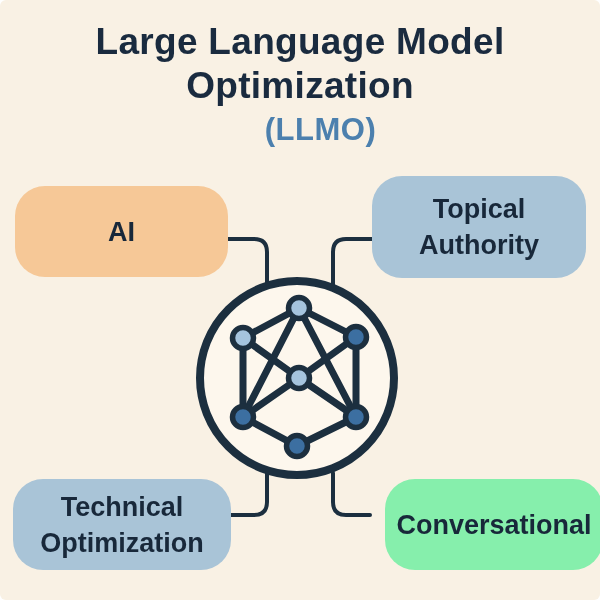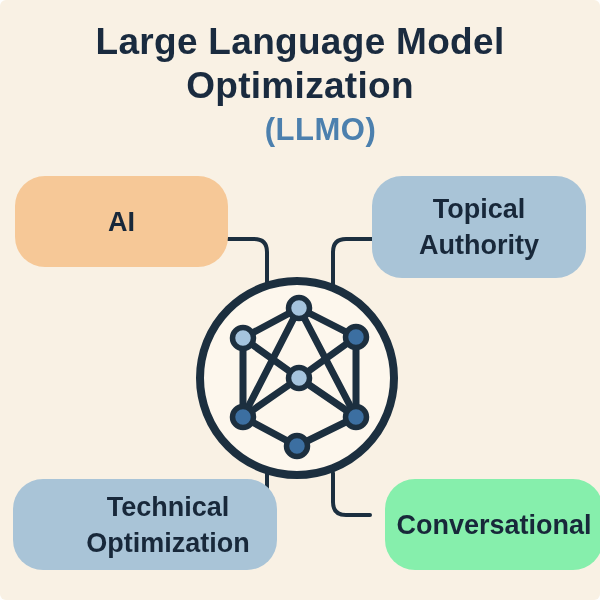--- a/index.html
+++ b/index.html
@@ -52,7 +52,7 @@
     line-height: 36px;
     color: #18283a;
   }
-  .box-tl { left: 15px;  top: 176px; width: 213px; height: 91px; }
+  .box-tl { left: 15px;  top: 186px; width: 213px; height: 91px; }
   .box-tr { left: 372px; top: 176px; width: 214px; height: 102px; }
   .box-bl { left: 13px;  top: 479px; width: 218px; height: 91px; padding-left: 46px; }
   .box-br { left: 369px; top: 479px; width: 218px; height: 91px; }

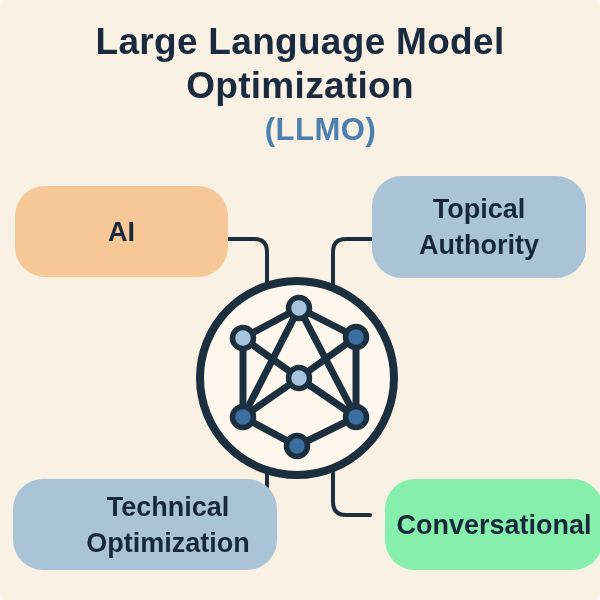--- a/index.html
+++ b/index.html
@@ -54,7 +54,7 @@
   }
   .box-tl { left: 15px;  top: 186px; width: 213px; height: 91px; }
   .box-tr { left: 372px; top: 176px; width: 214px; height: 102px; }
-  .box-bl { left: 13px;  top: 479px; width: 218px; height: 91px; padding-left: 46px; }
+  .box-bl { left: 13px;  top: 479px; width: 218px; height: 91px; }
   .box-br { left: 369px; top: 479px; width: 218px; height: 91px; }
 </style>
 </head>

